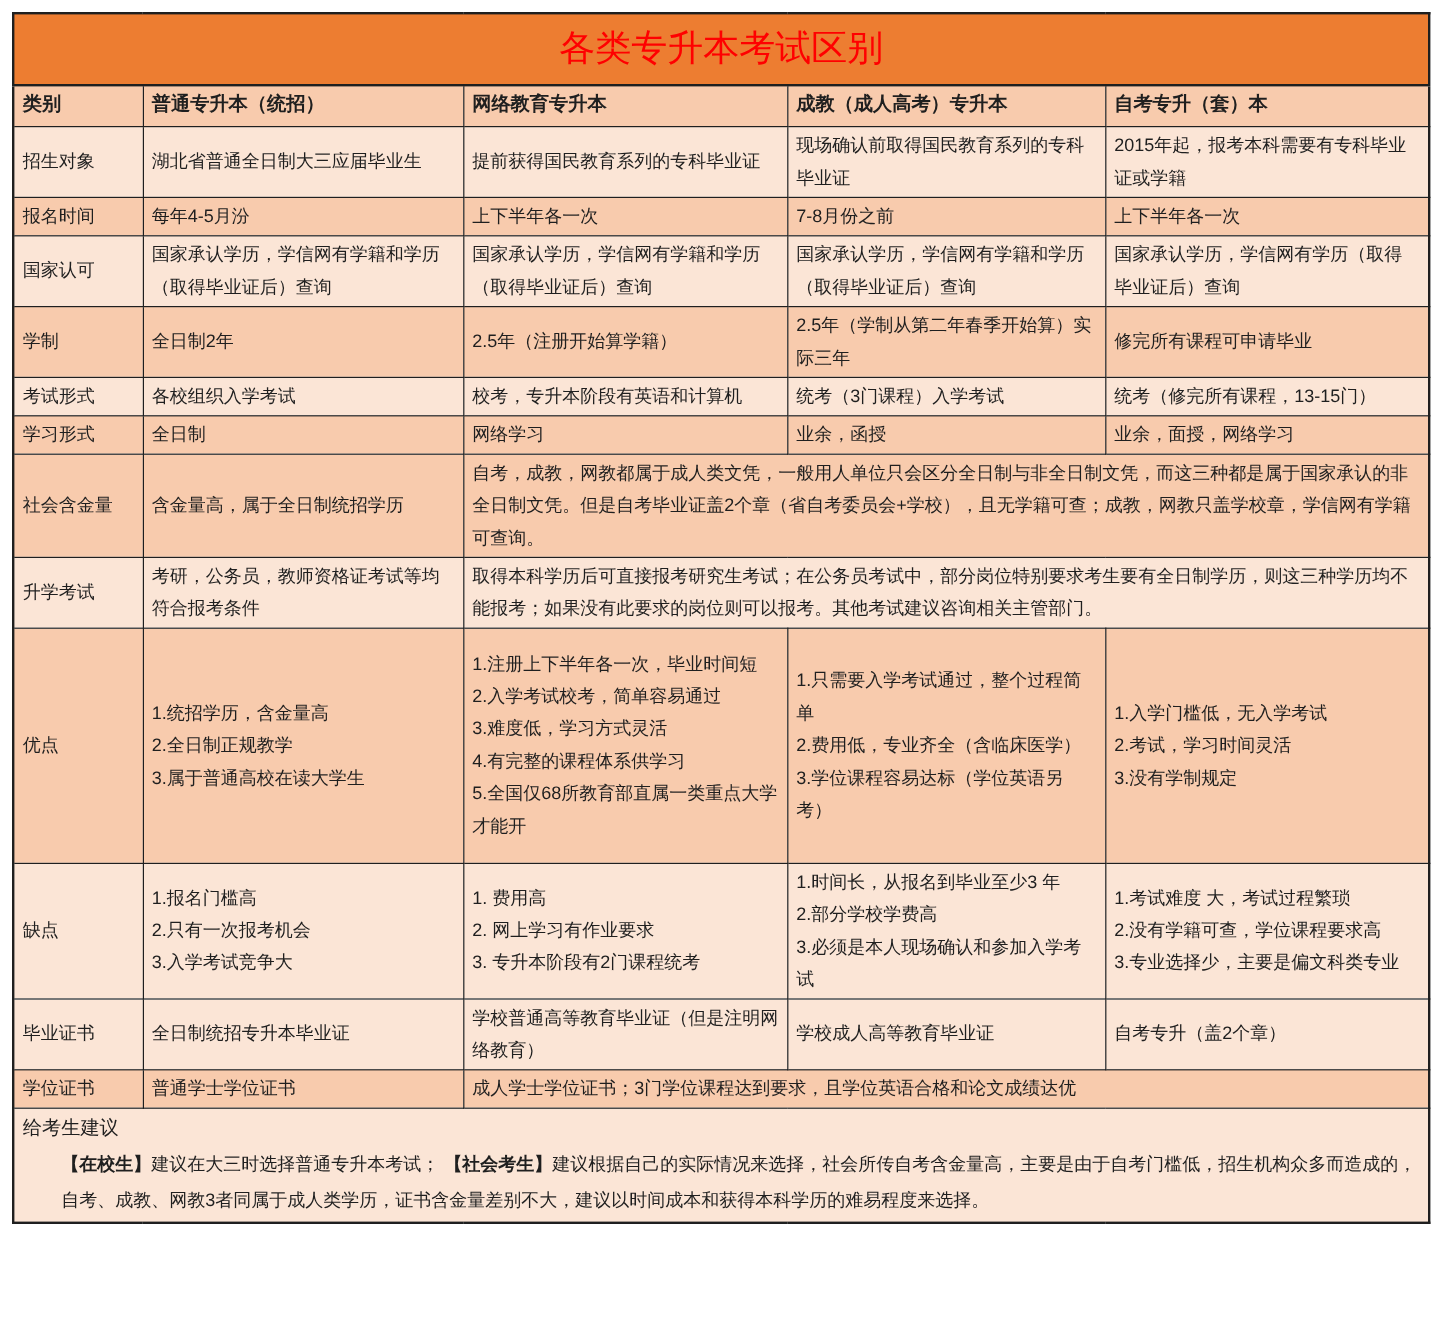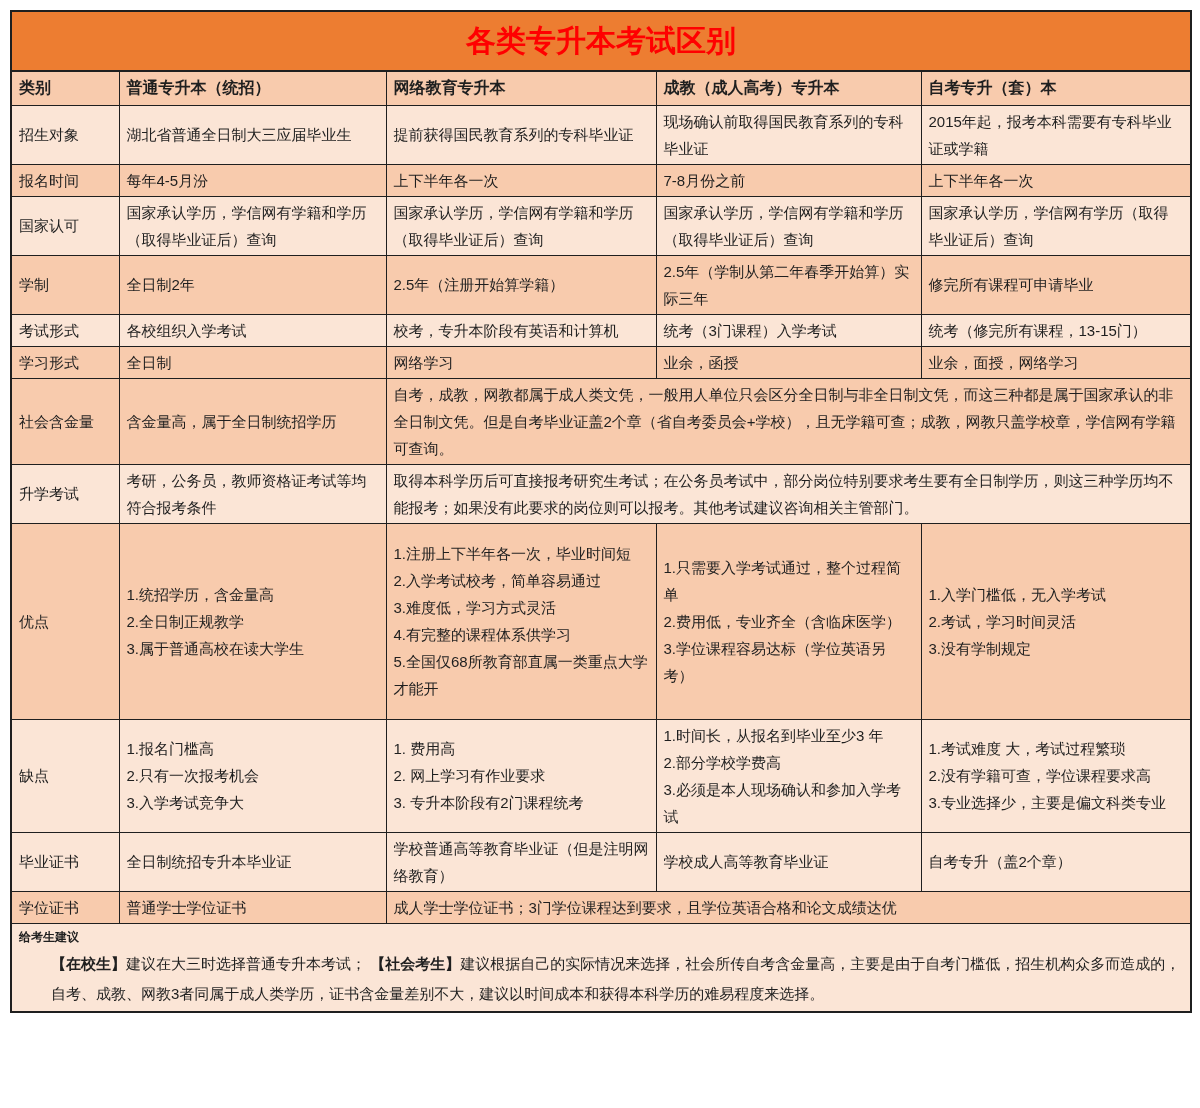--- a/index.html
+++ b/index.html
@@ -17,7 +17,7 @@
   tr.light td{background:var(--band-light);}
   tr.dark td{background:var(--band-dark);}
   tr.title-row td{background:var(--header-bg);color:var(--title-text);text-align:center;
-     font-weight:bold;font-size:30px;height:54px;line-height:1.2;border-bottom:2px solid var(--border);}
+     font-weight:normal;font-size:30px;height:54px;line-height:1.2;border-bottom:2px solid var(--border);}
   tr.head-row td{font-weight:bold;font-size:16px;background:var(--band-dark);height:28px;}
   .r0{height:58px}.r1{height:27px}.r2{height:56px}.r3{height:52px}.r4{height:29px}
   .r5{height:26px}.r6{height:26px}.r7{height:86px}.r8{height:58px}.r9{height:196px}

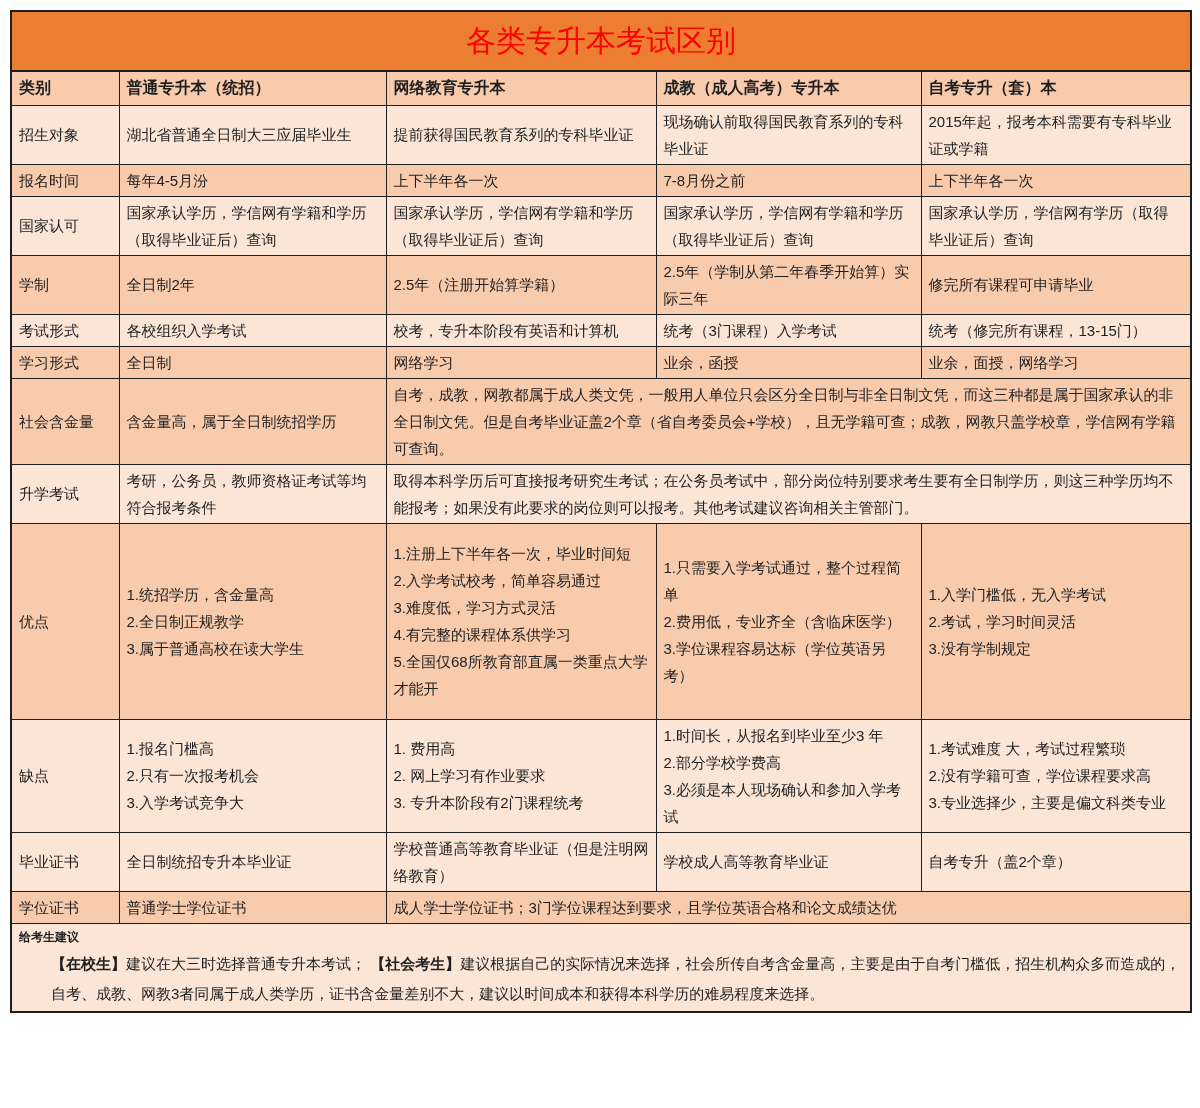--- a/index.html
+++ b/index.html
@@ -22,7 +22,7 @@
   .r0{height:58px}.r1{height:27px}.r2{height:56px}.r3{height:52px}.r4{height:29px}
   .r5{height:26px}.r6{height:26px}.r7{height:86px}.r8{height:58px}.r9{height:196px}
   .r10{height:109px}.r11{height:54px}.r12{height:55px}.r13{height:26px}.rf{height:88px}
-  .advice-heading{font-weight:bold;font-size:12px;line-height:1.9;}
+  .advice-heading{font-weight:normal;font-size:16px;line-height:1.9;}
   .advice-body{font-size:15px;line-height:2.0;margin-left:32px;}
   .advice-body b{font-weight:bold;}
 </style>

